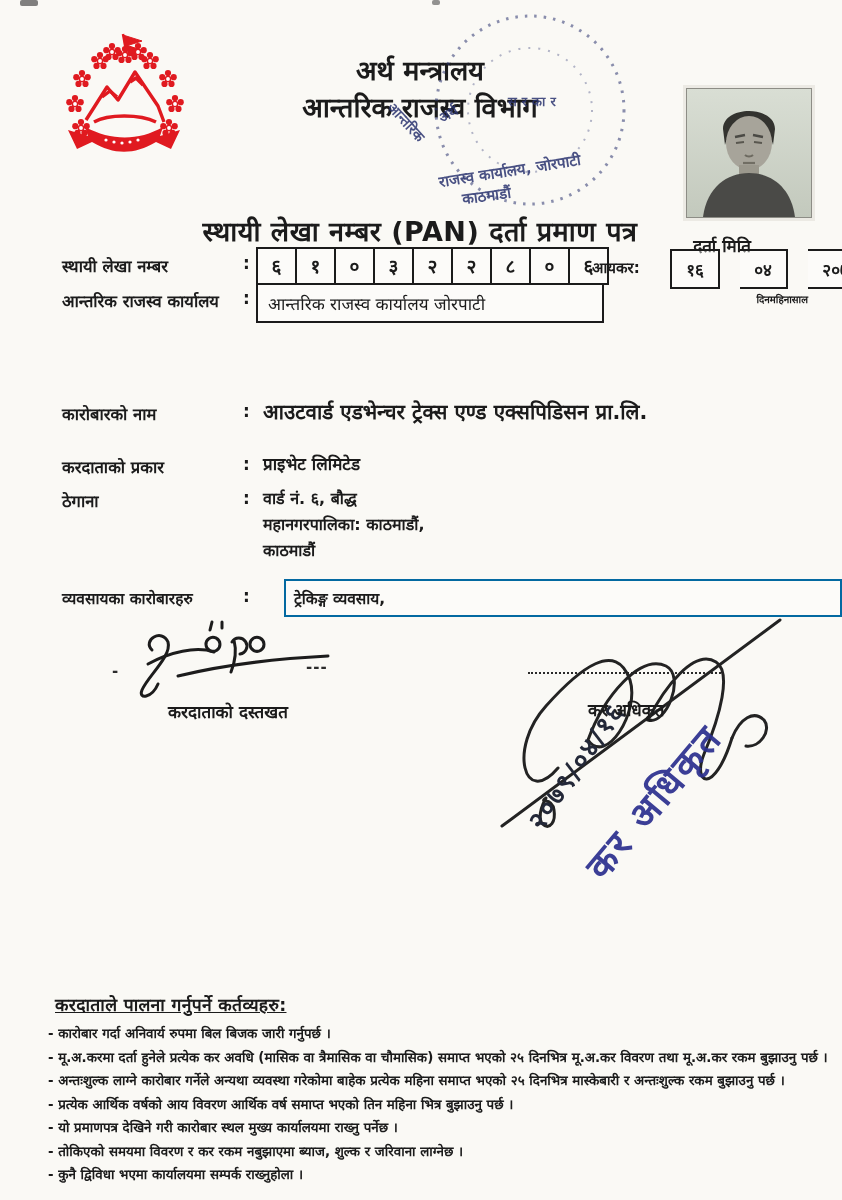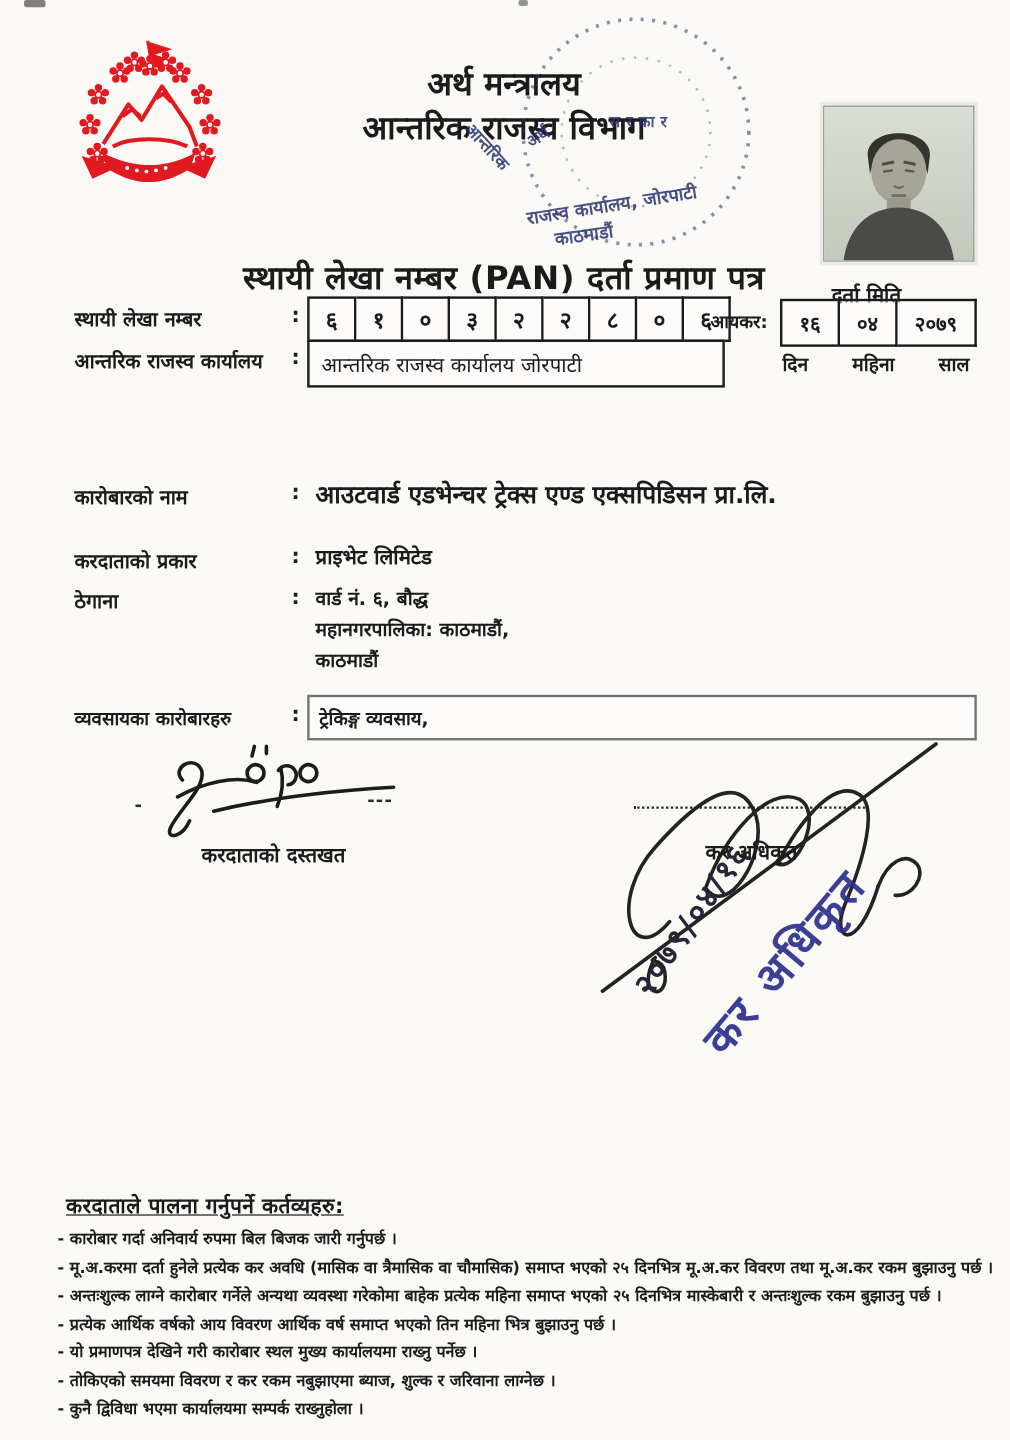--- a/index.html
+++ b/index.html
@@ -27,7 +27,7 @@
   .cell{border:2px solid #1b1b1b;display:flex;align-items:center;justify-content:center;font-weight:bold;background:rgba(255,255,255,.4);}
   .cell + .cell{border-left:0;}
   .pan-cell{width:37px;height:34px;font-size:19px;}
-  .date-cell{height:36px;font-size:17px;}
+  .date-cell{height:36px;font-size:17px;margin-left:20px;}
   .office-box{border:2px solid #1b1b1b;display:flex;align-items:center;padding-left:10px;font-size:17px;font-weight:normal;background:rgba(255,255,255,.4);}
   .val{font-weight:bold;}
   .biz-box{border:2px solid #737373;display:flex;align-items:center;padding-left:8px;font-size:15.5px;font-weight:bold;background:rgba(255,255,255,.4);}

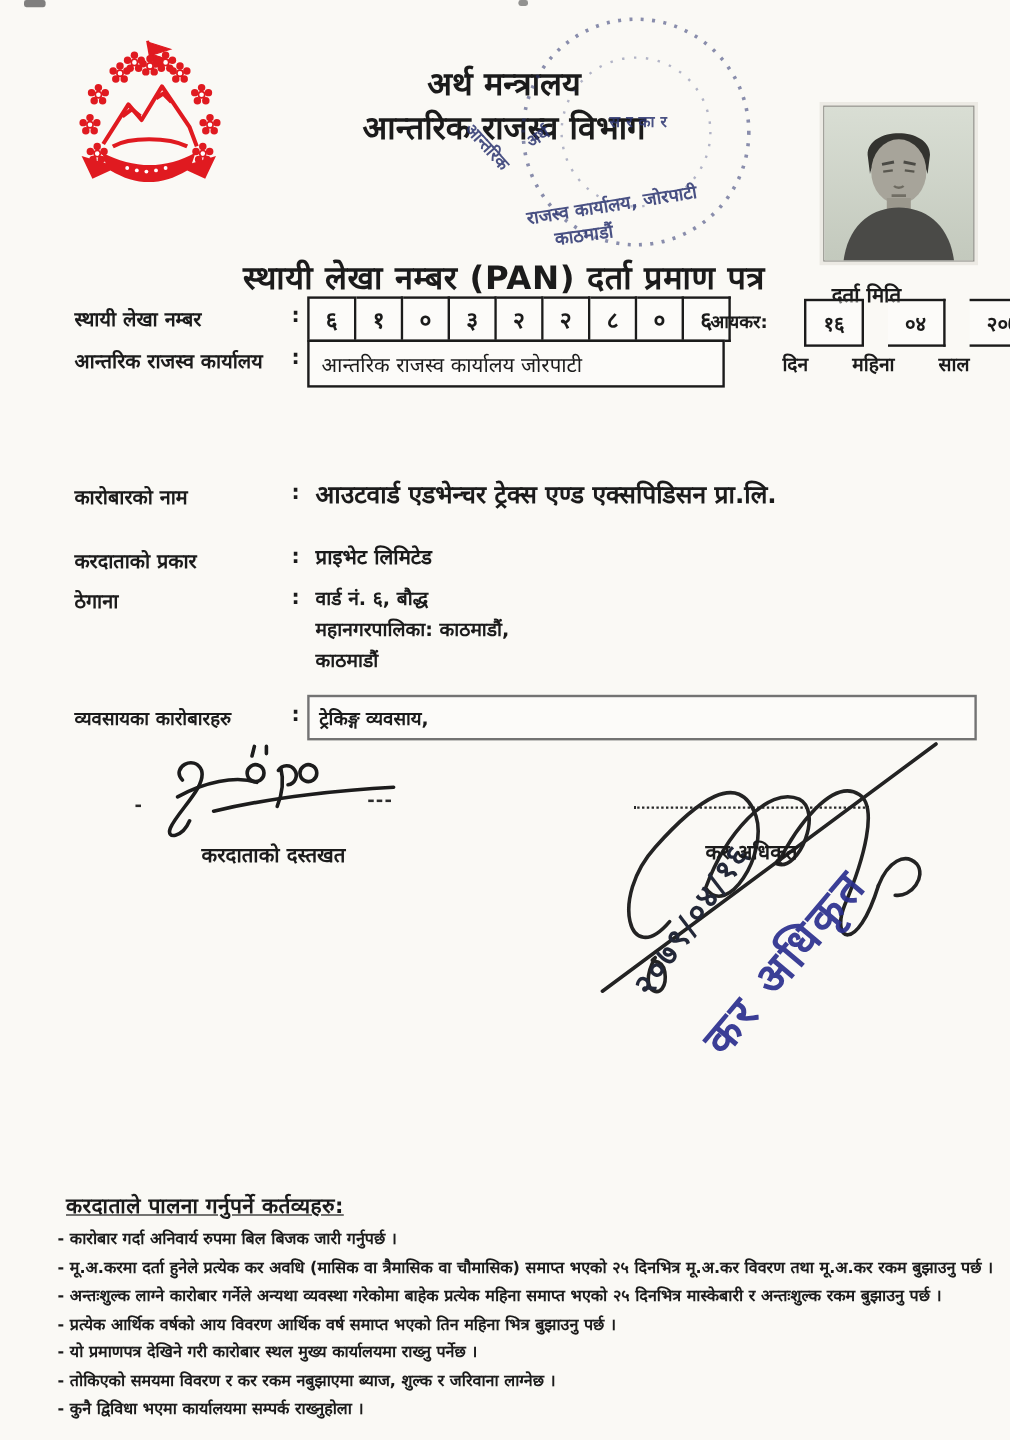--- a/index.html
+++ b/index.html
@@ -31,7 +31,7 @@
   .office-box{border:2px solid #1b1b1b;display:flex;align-items:center;padding-left:10px;font-size:17px;font-weight:normal;background:rgba(255,255,255,.4);}
   .val{font-weight:bold;}
   .biz-box{border:2px solid #737373;display:flex;align-items:center;padding-left:8px;font-size:15.5px;font-weight:bold;background:rgba(255,255,255,.4);}
-  .units{display:flex;justify-content:space-between;font-weight:bold;font-size:16px;}
+  .units{display:flex;justify-content:flex-end;font-weight:bold;font-size:10px;}
   
   .sig-label{font-size:17px;font-weight:bold;}
   .dotline{border-top:2.5px dotted #2a2a2a;}

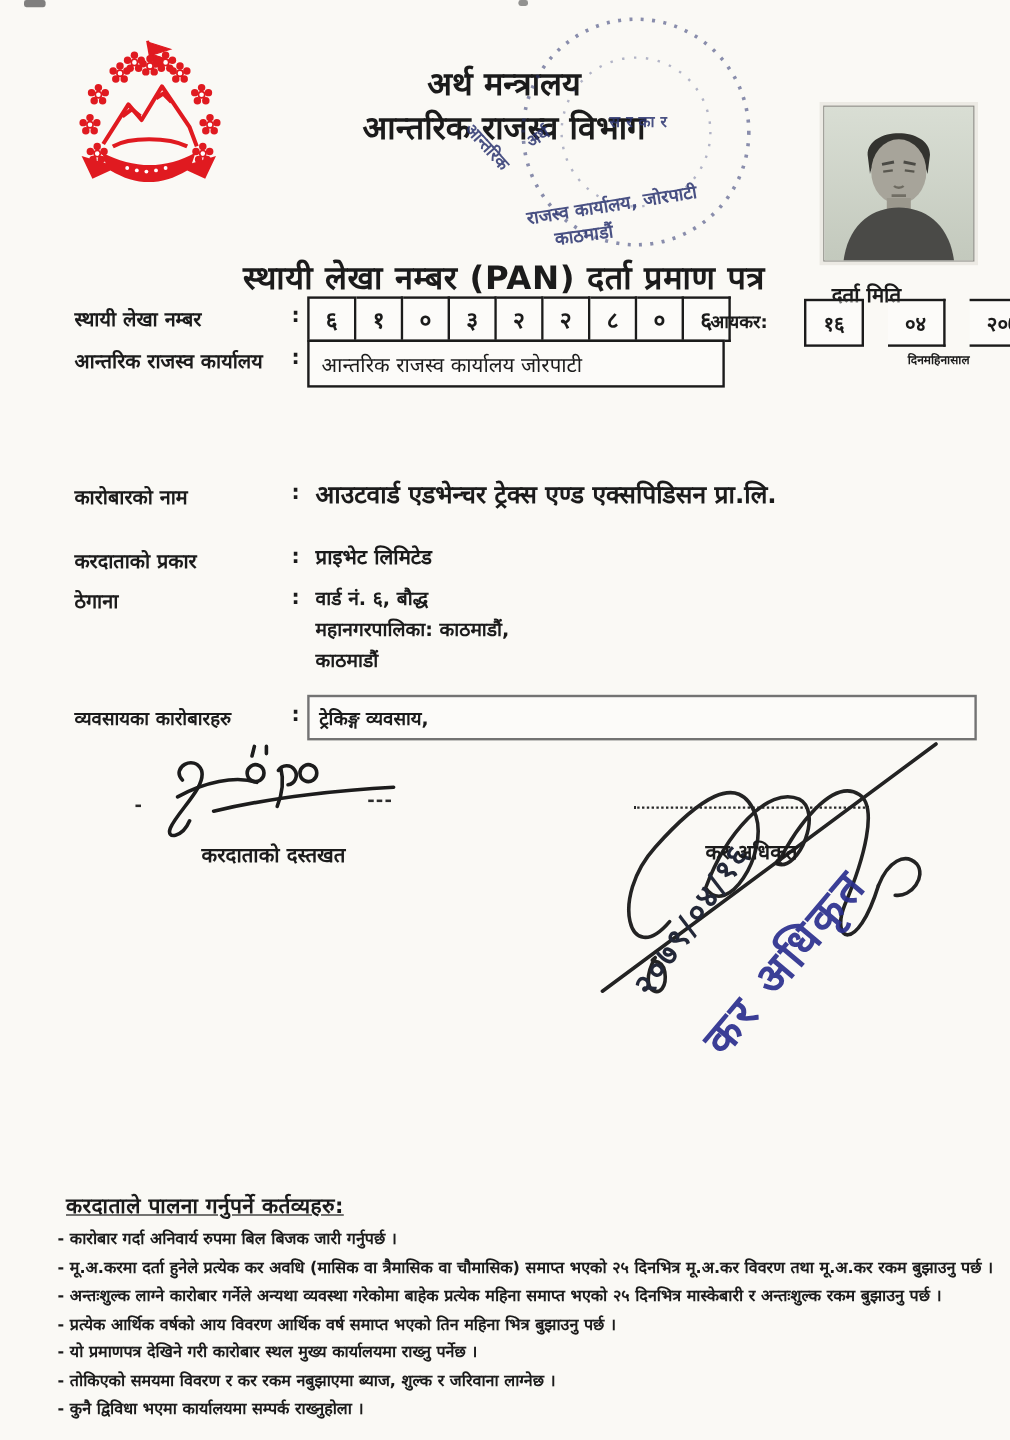--- a/index.html
+++ b/index.html
@@ -30,7 +30,7 @@
   .date-cell{height:36px;font-size:17px;margin-left:20px;}
   .office-box{border:2px solid #1b1b1b;display:flex;align-items:center;padding-left:10px;font-size:17px;font-weight:normal;background:rgba(255,255,255,.4);}
   .val{font-weight:bold;}
-  .biz-box{border:2px solid #737373;display:flex;align-items:center;padding-left:8px;font-size:15.5px;font-weight:bold;background:rgba(255,255,255,.4);}
+  .biz-box{border:2px solid #0369a1;display:flex;align-items:center;padding-left:8px;font-size:15.5px;font-weight:bold;background:rgba(255,255,255,.4);margin-left:28px;}
   .units{display:flex;justify-content:flex-end;font-weight:bold;font-size:10px;}
   
   .sig-label{font-size:17px;font-weight:bold;}

